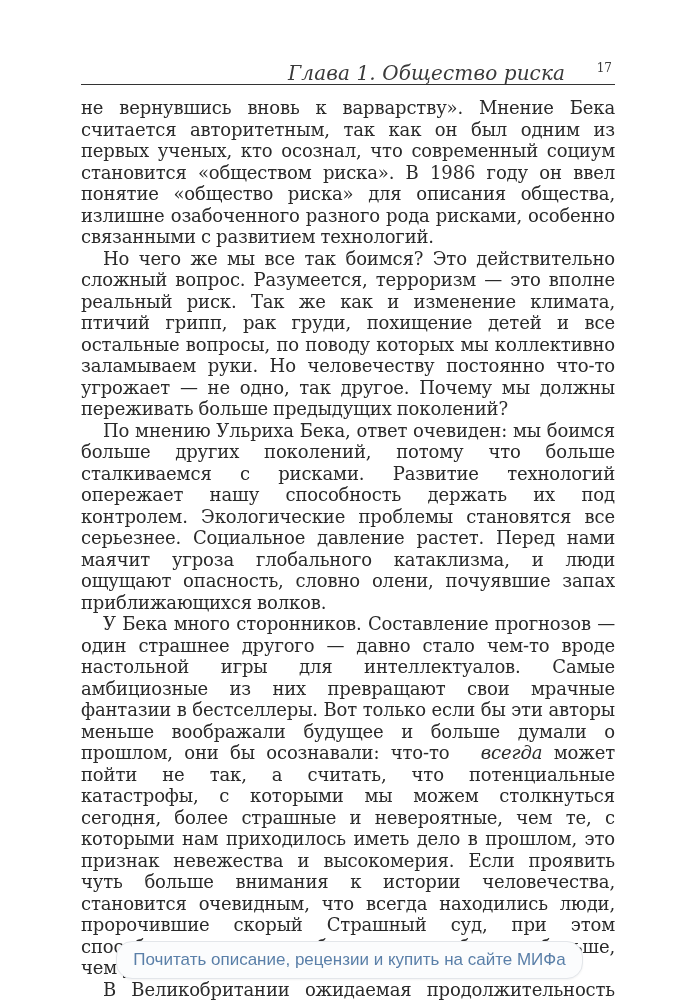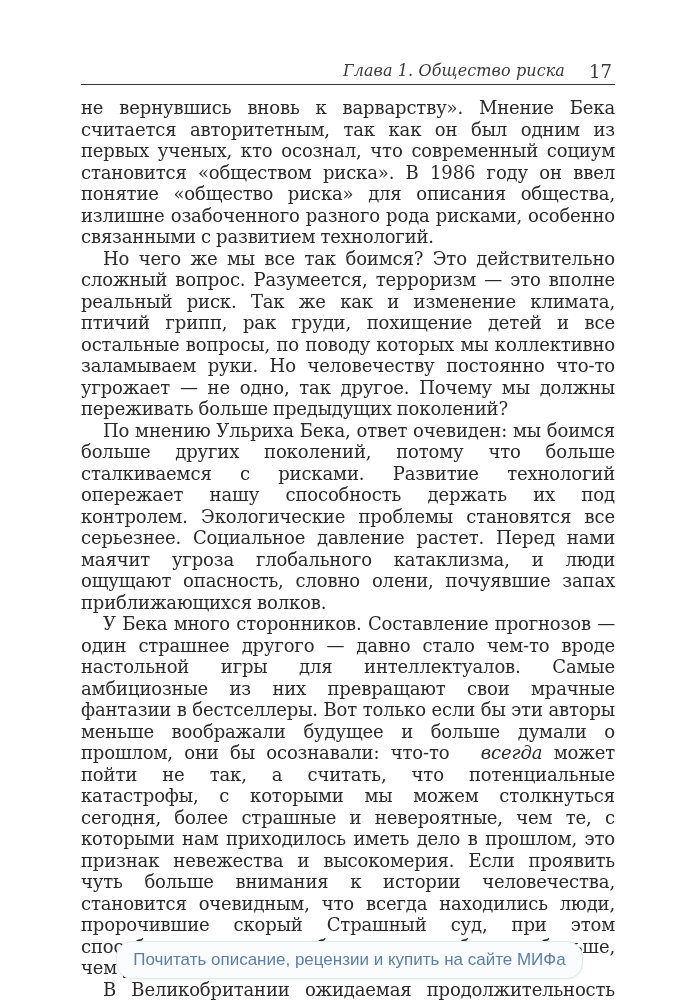--- a/index.html
+++ b/index.html
@@ -28,7 +28,7 @@
       right: 50px;
       top: 3px;
       font-style: italic;
-      font-size: 16px;
+      font-size: 20px;
       color: #3a3a3a;
       letter-spacing: 0.1px;
     }

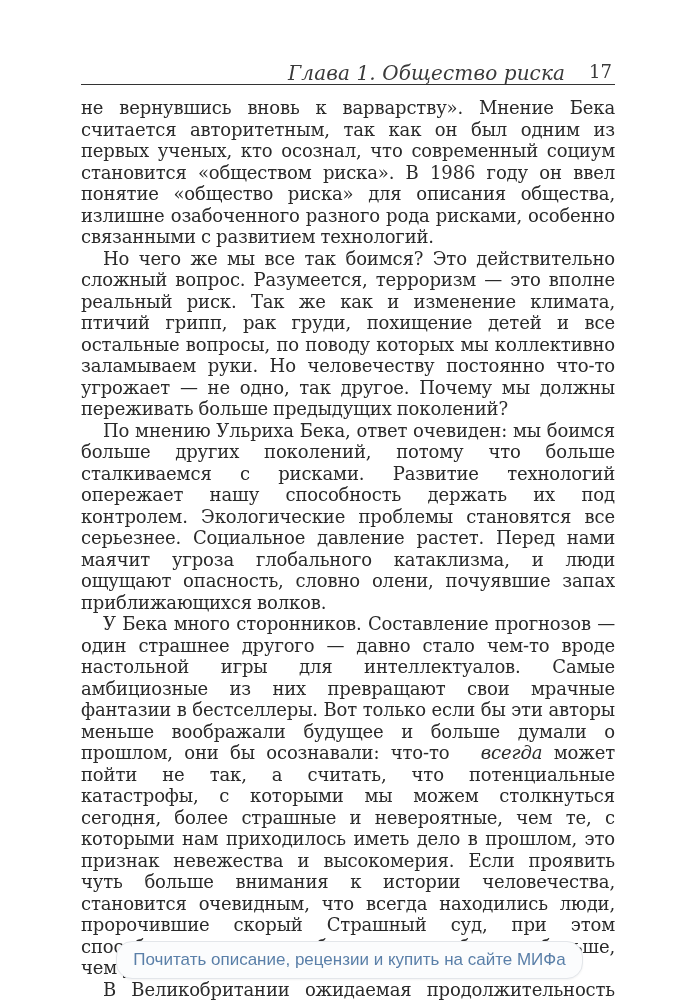--- a/index.html
+++ b/index.html
@@ -36,7 +36,7 @@
       position: absolute;
       right: 3px;
       top: 3px;
-      font-size: 18px;
+      font-size: 12px;
       color: #3a3a3a;
     }
     .body-text {

